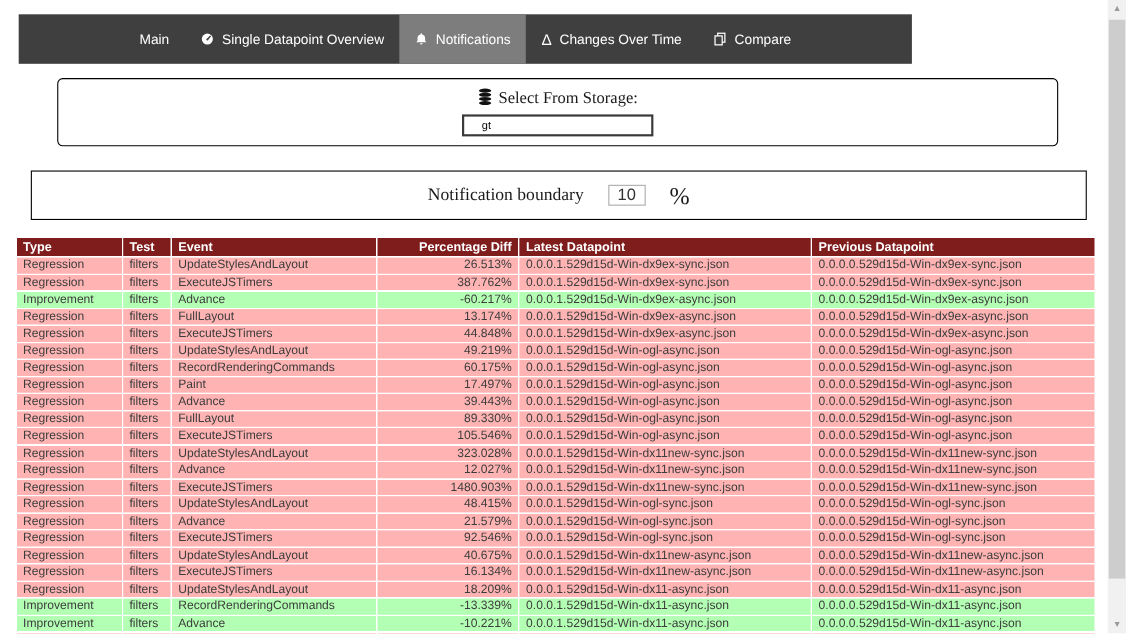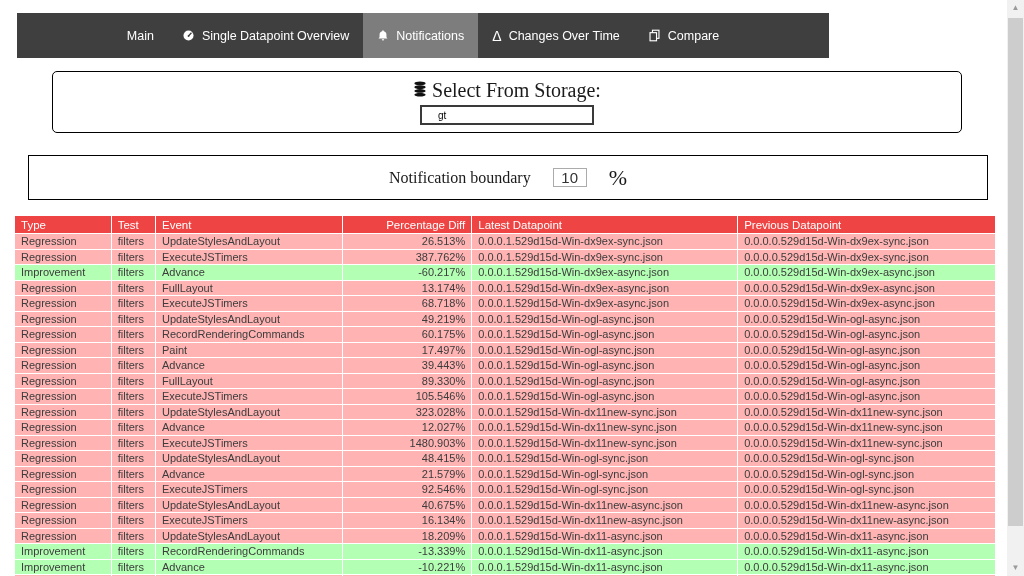--- a/index.html
+++ b/index.html
@@ -29,7 +29,7 @@
   }
   .storage-heading {
     display:flex; align-items:center; gap:5px;
-    font-family:"Liberation Serif", serif; font-size:20px; color:#1a1a1a;
+    font-family:"Liberation Serif", serif; font-size:15px; color:#1a1a1a;
   }
   .storage-input {
     margin-top:3px; width:138px; height:14px; border:2px solid #3a3a3a;

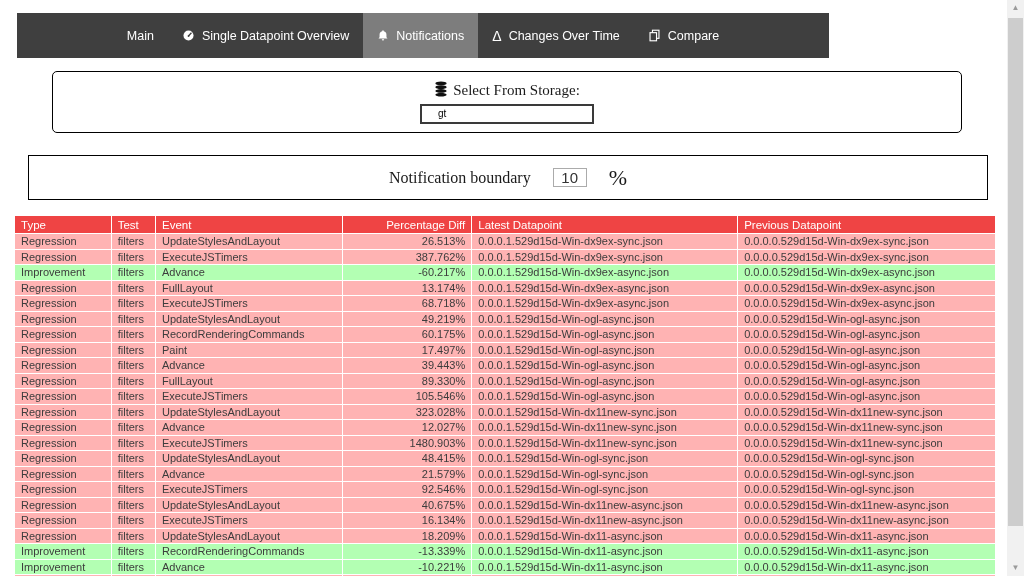--- a/index.html
+++ b/index.html
@@ -56,7 +56,7 @@
     font-size:11px; color:#3c3c3c;
   }
   .results-table th {
-    background:#ef4444; color:#fff; font-weight:normal; font-size:11.5px;
+    background:#7f1d1d; color:#fff; font-weight:bold; font-size:11.5px;
     text-align:left; padding:2px 6px; height:13px;
     border:1px solid #fff; white-space:nowrap; overflow:hidden;
   }

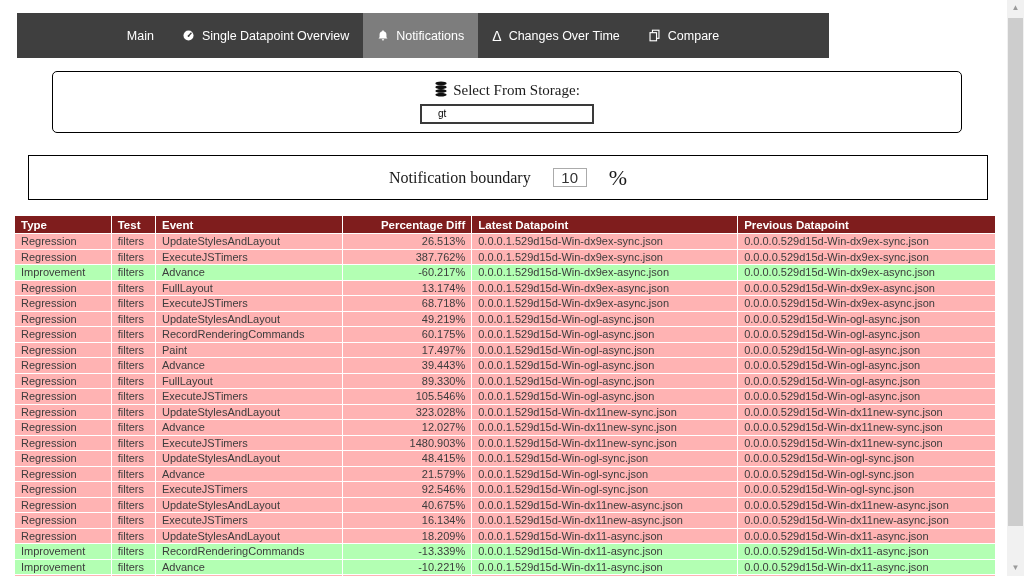--- a/index.html
+++ b/index.html
@@ -203,7 +203,7 @@
         <td>Regression</td>
         <td>filters</td>
         <td>ExecuteJSTimers</td>
-        <td class="num">68.718%</td>
+        <td class="num">44.848%</td>
         <td>0.0.0.1.529d15d-Win-dx9ex-async.json</td>
         <td>0.0.0.0.529d15d-Win-dx9ex-async.json</td>
       </tr>

